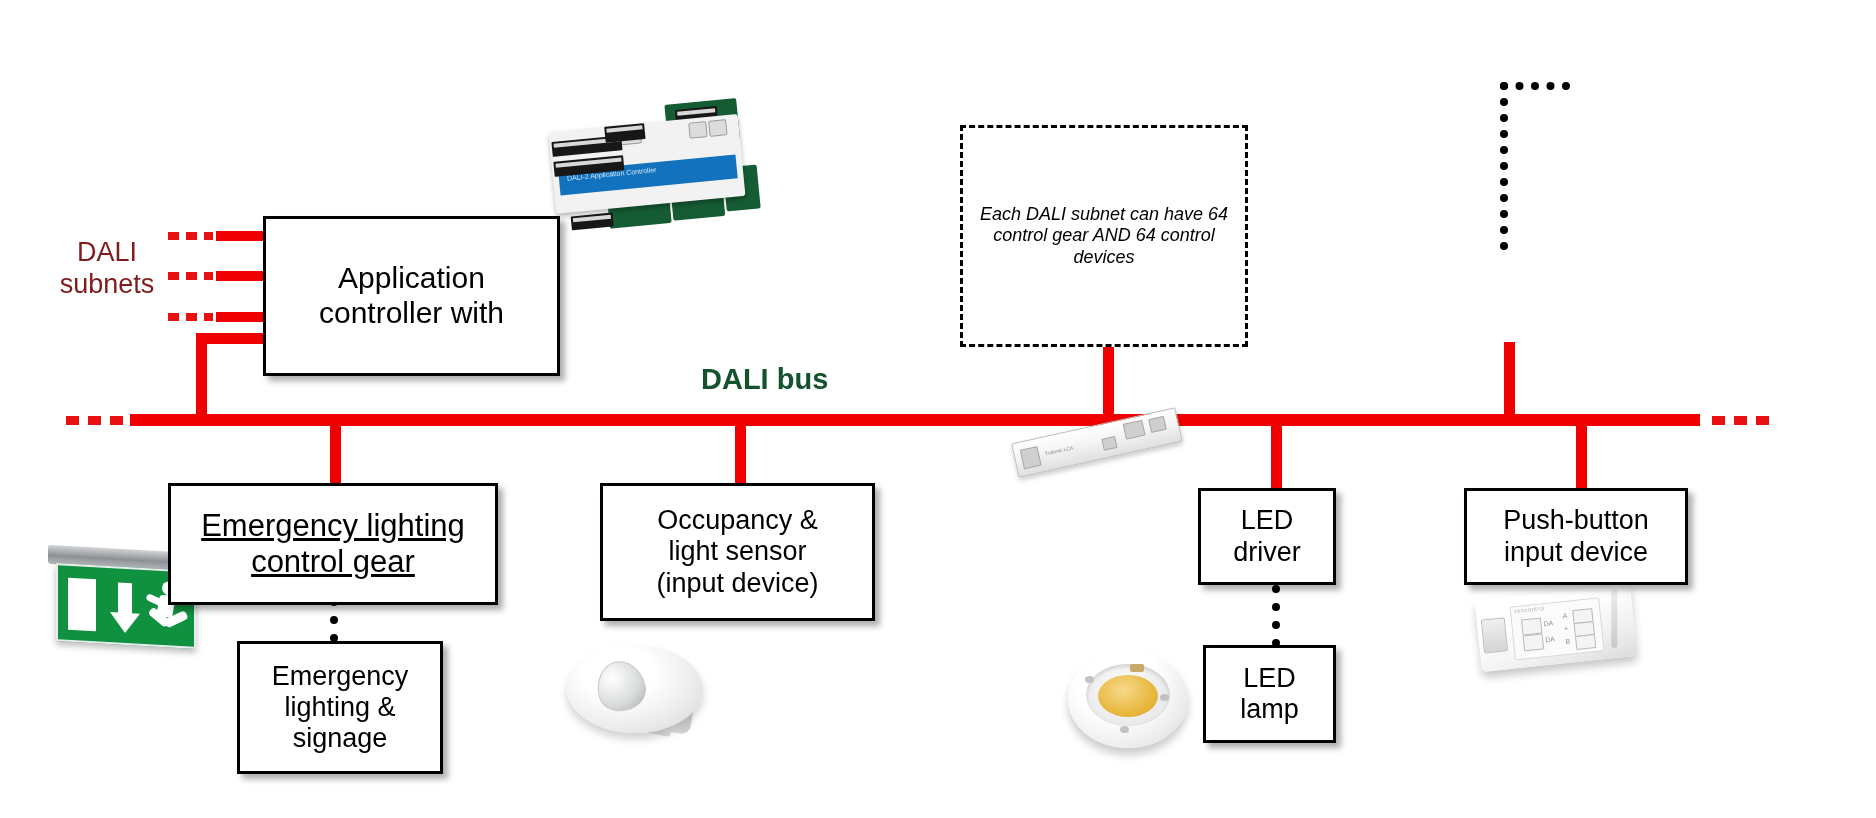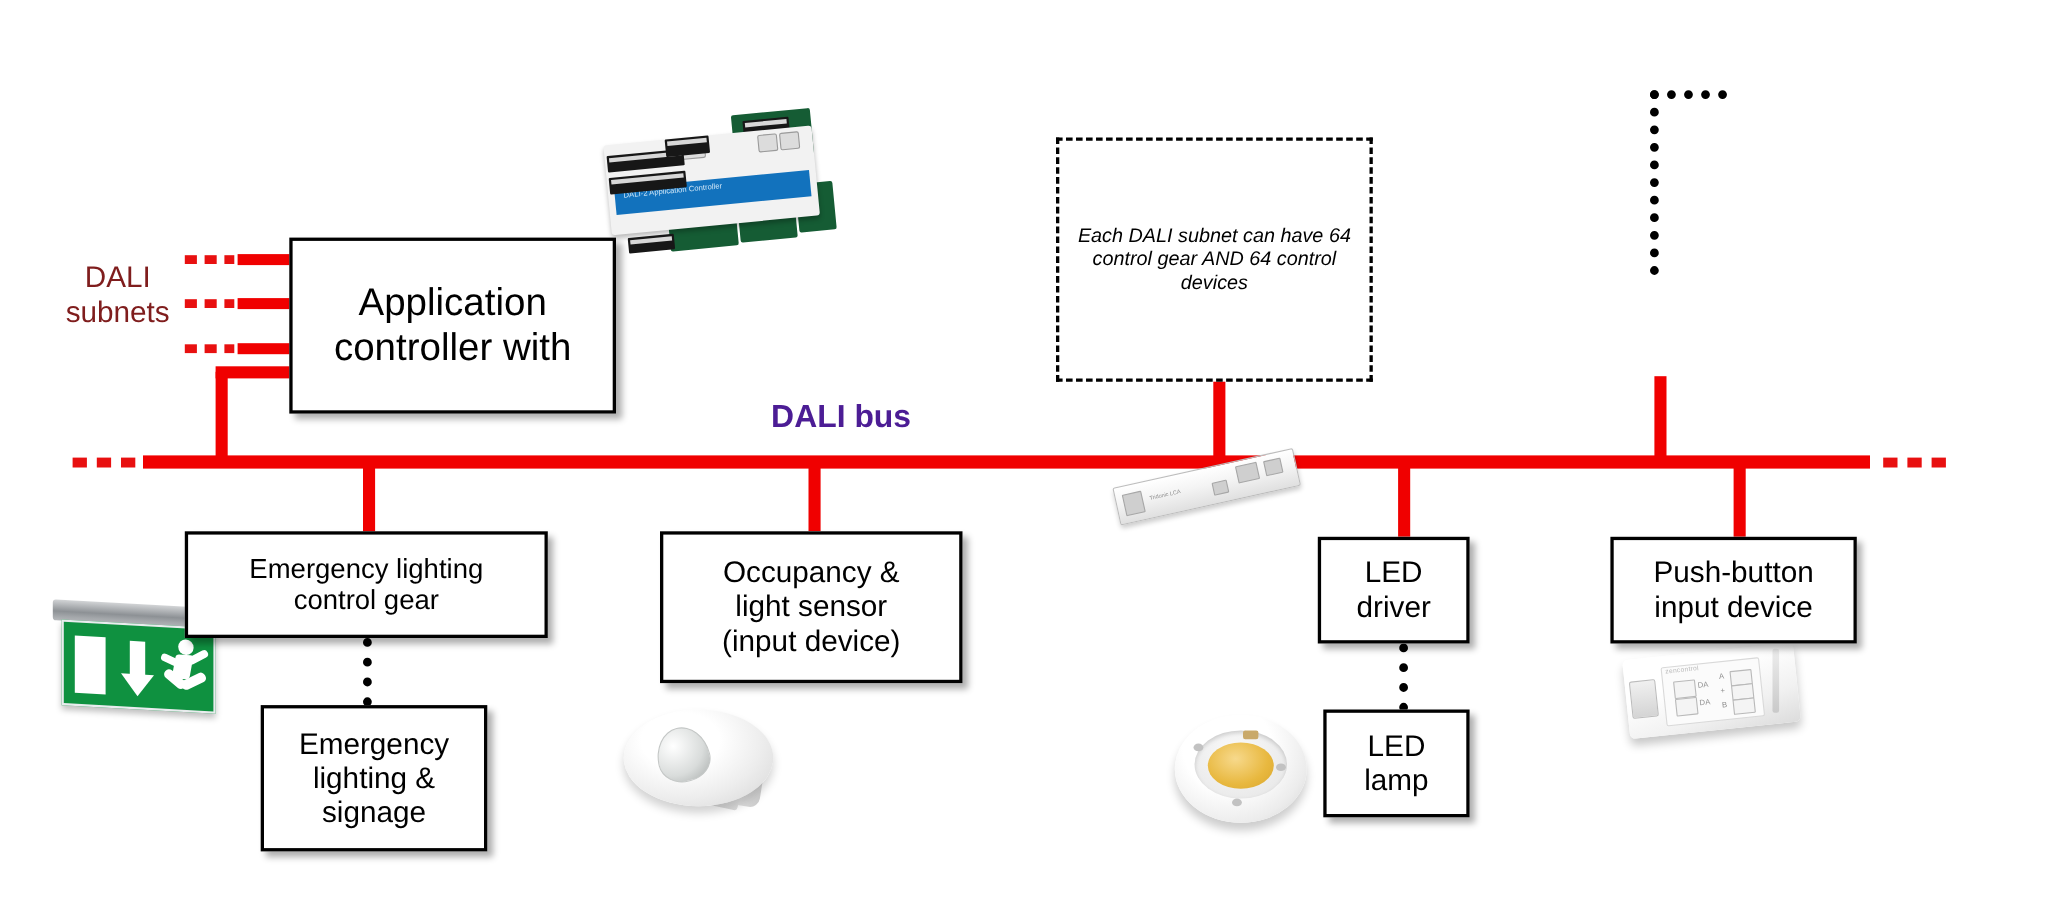--- a/index.html
+++ b/index.html
@@ -174,7 +174,7 @@
   <div class="busdash" style="left:204px;top:313px;width:9px;height:8px;"></div>
   <div class="hbus" style="left:216px;top:312px;width:58px;height:10px;"></div>
 
-  <div class="box" style="left:263px;top:216px;width:297px;height:160px;font-size:35px;">
+  <div class="box" style="left:263px;top:216px;width:297px;height:160px;font-size:30px;">
     <span>
       <span>Application</span>
       <span>controller with</span>

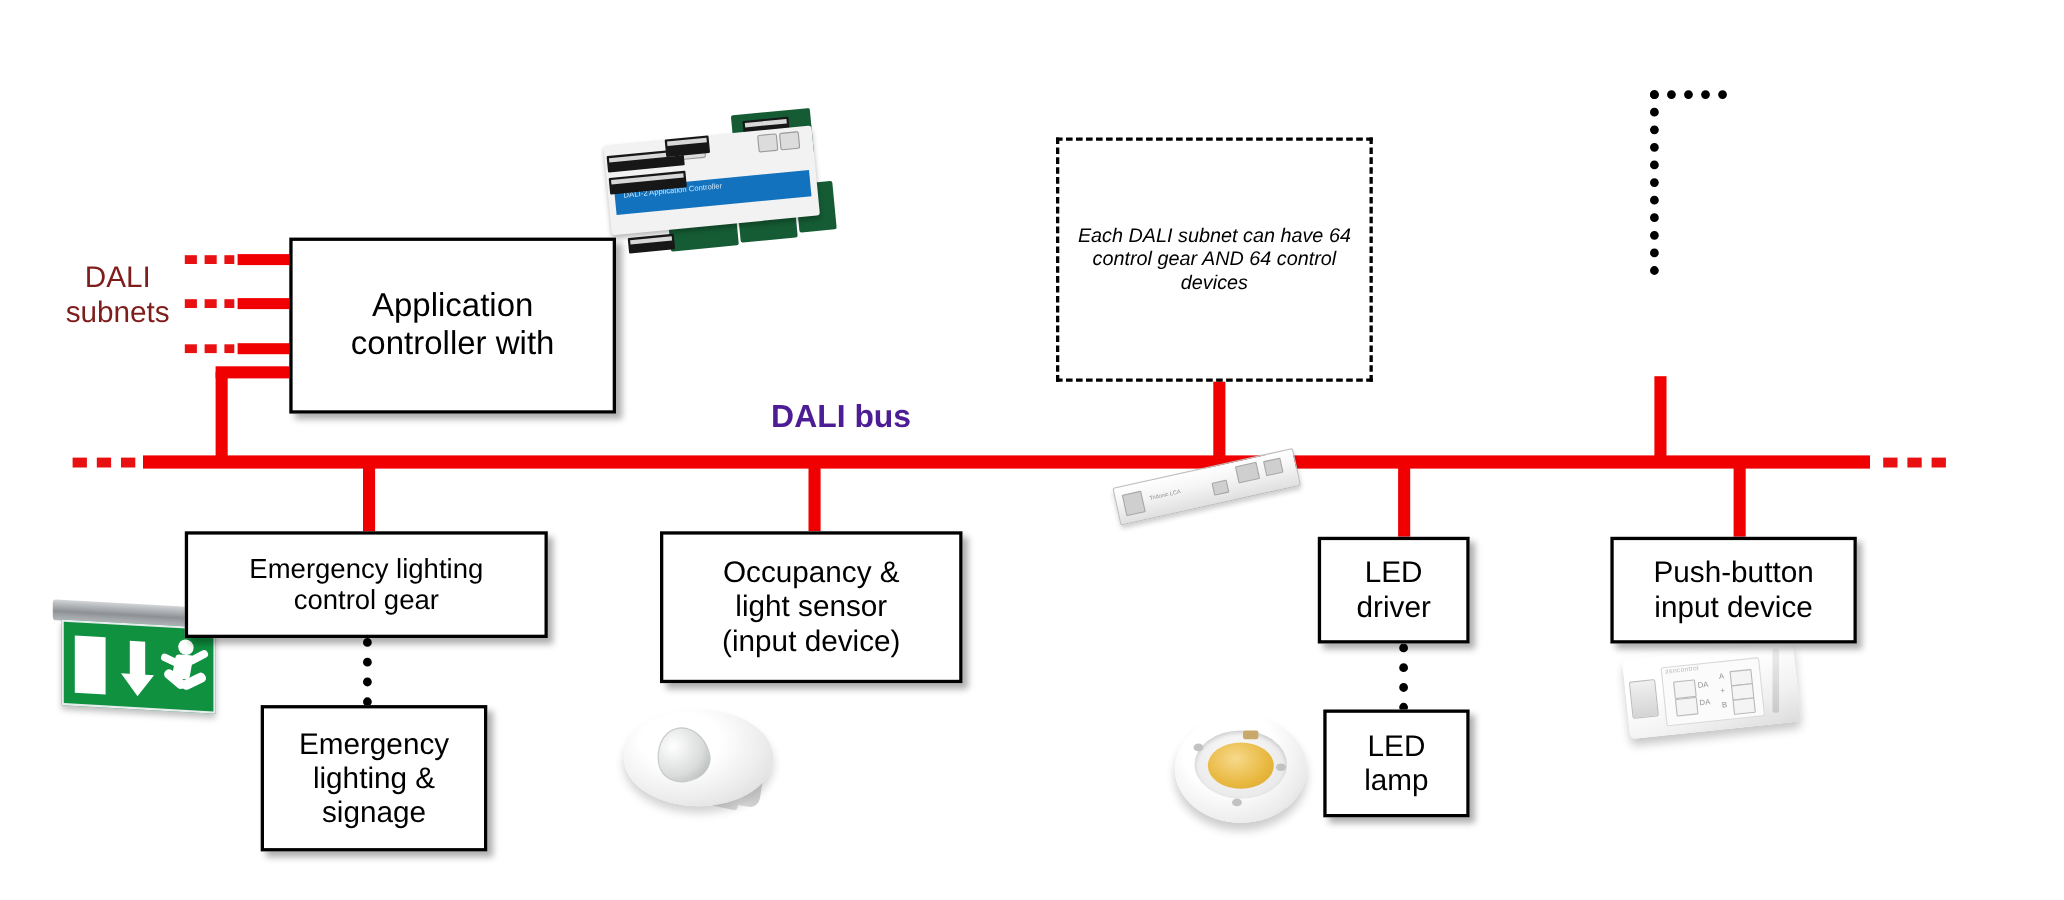--- a/index.html
+++ b/index.html
@@ -44,7 +44,7 @@
 
   
   .plainlabel{position:absolute;color:#7f1d1d;text-align:center;line-height:1.18;z-index:5;}
-  .buslabel{position:absolute;color:#4c1d95;font-weight:bold;z-index:7;white-space:nowrap;}
+  .buslabel{position:absolute;color:#14532d;font-weight:bold;z-index:7;white-space:nowrap;}
 
   
   .photo{position:absolute;z-index:5;}

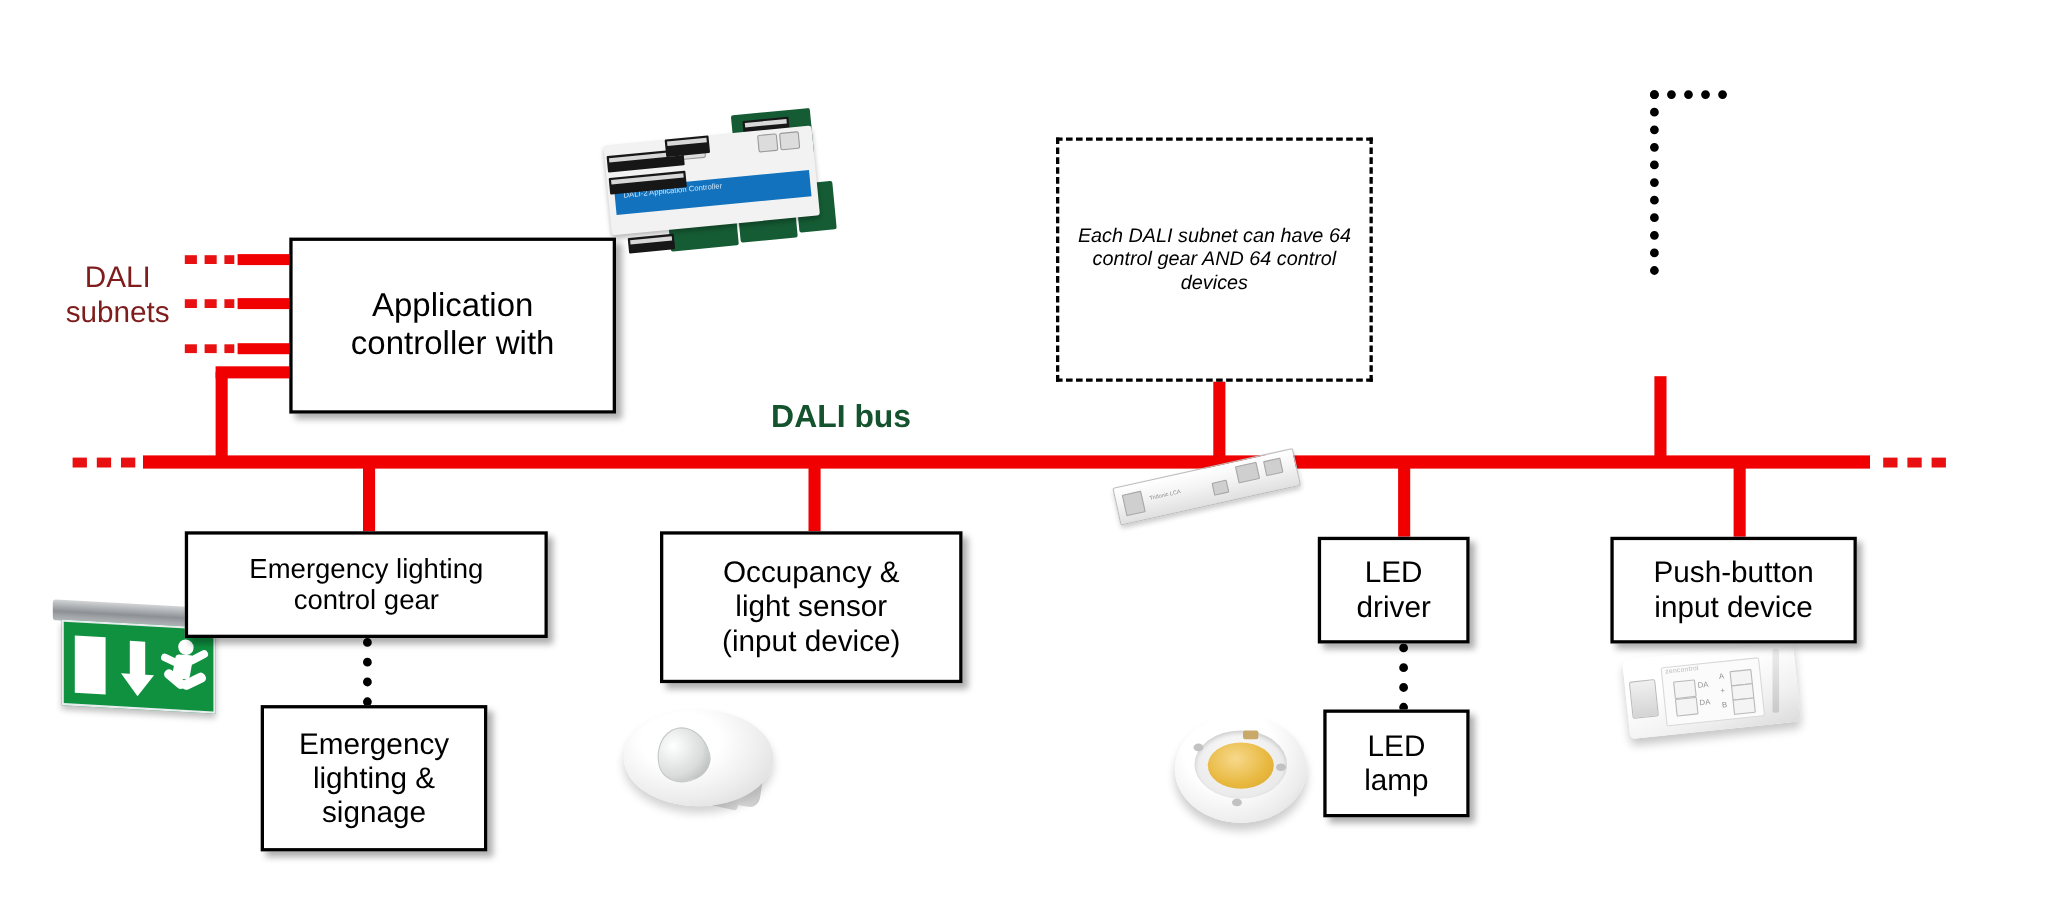--- a/index.html
+++ b/index.html
@@ -196,7 +196,7 @@
   <div class="vdot" style="left:1500px;top:82px;height:168px;"></div>
 
 
-  <div class="box" style="left:168px;top:483px;width:330px;height:97px;font-size:25px;">
+  <div class="box" style="left:168px;top:483px;width:330px;height:122px;font-size:31px;text-decoration:underline;">
     <span>
       <span>Emergency lighting</span>
       <span>control gear</span>

